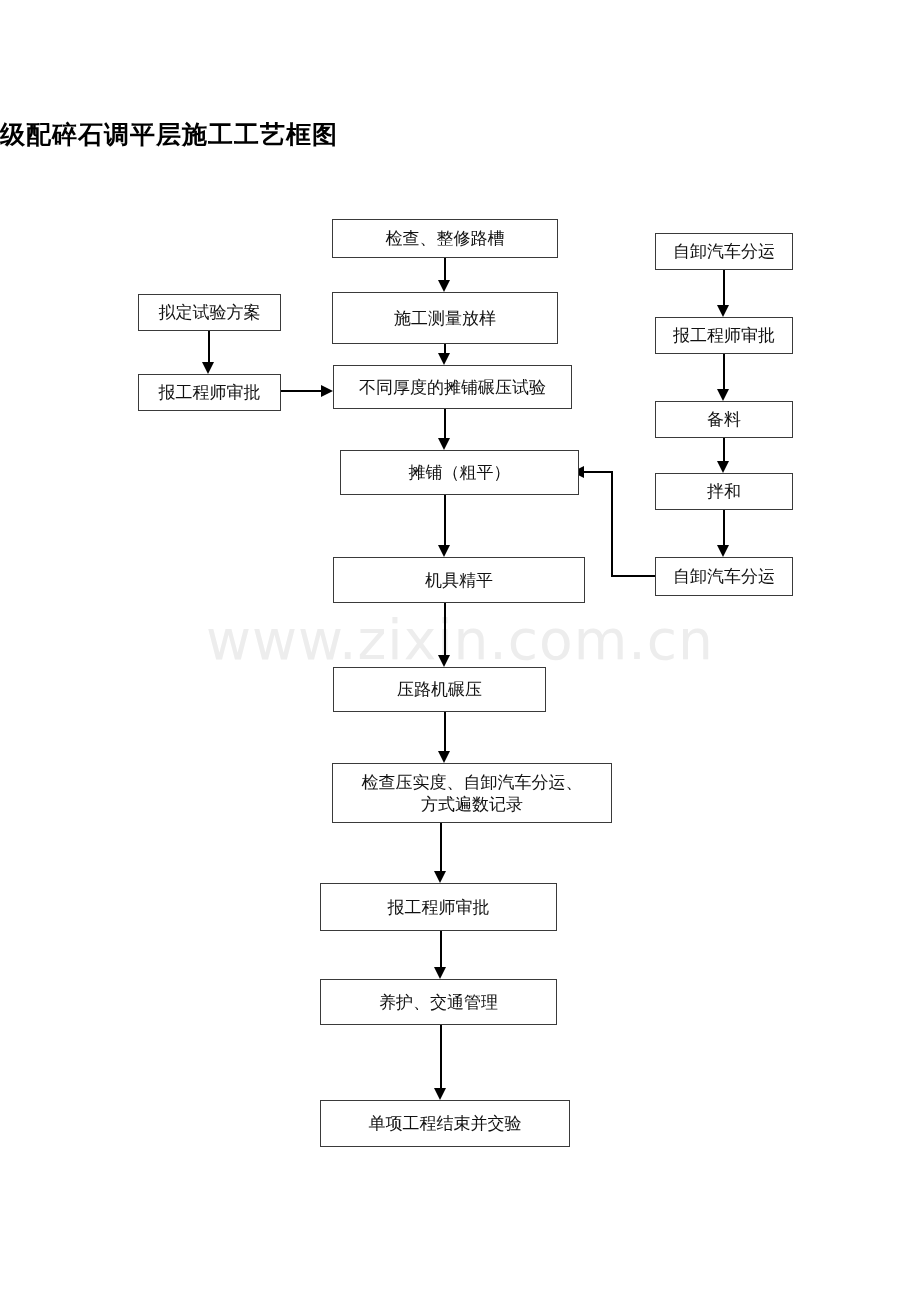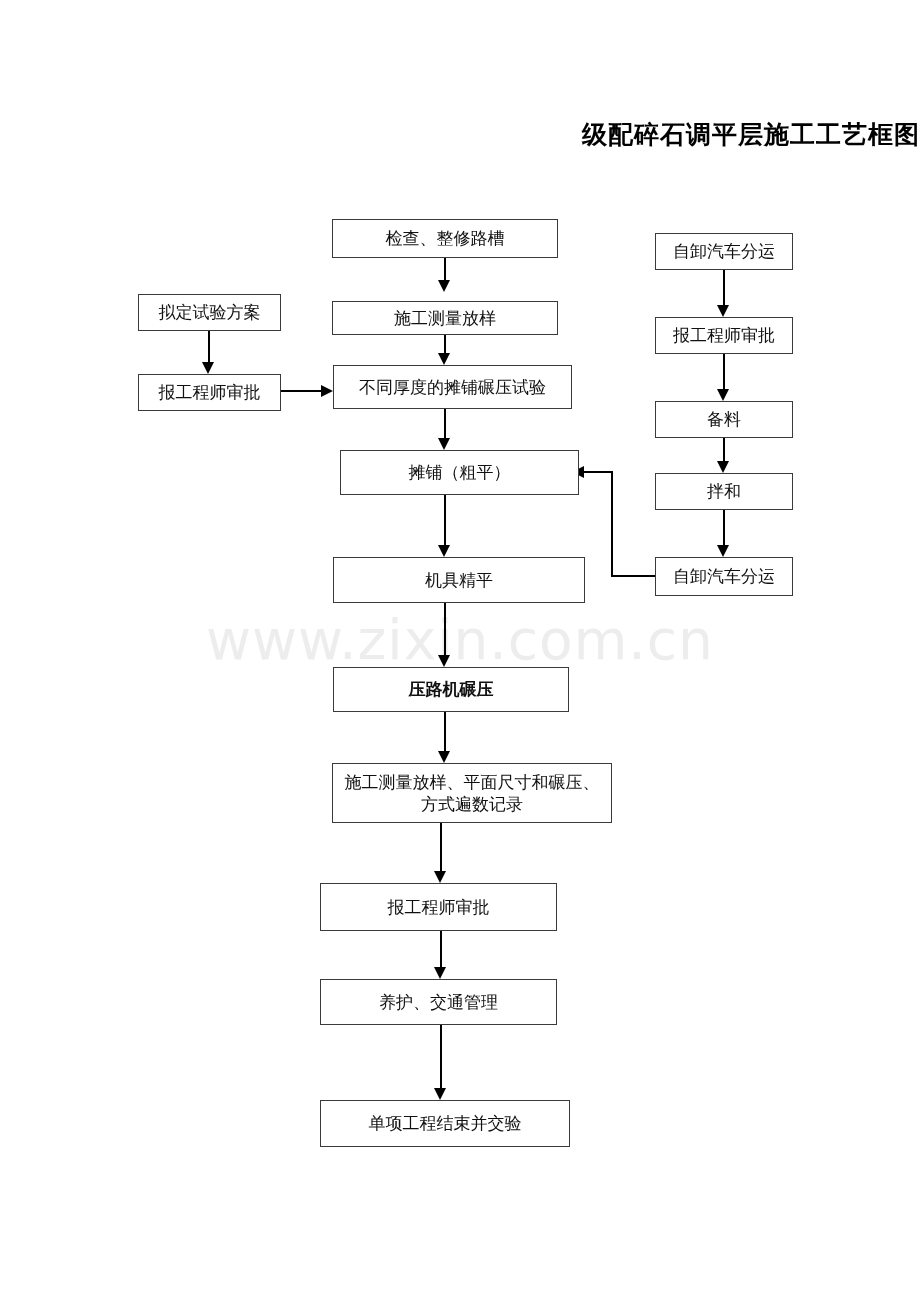--- a/index.html
+++ b/index.html
@@ -22,7 +22,7 @@
     left: 0;
     top: 118px;
     width: 920px;
-    text-align: right;
+    text-align: left;
     font-family: "DejaVu Serif", "Liberation Serif", serif;
     font-size: 25px;
     font-weight: bold;

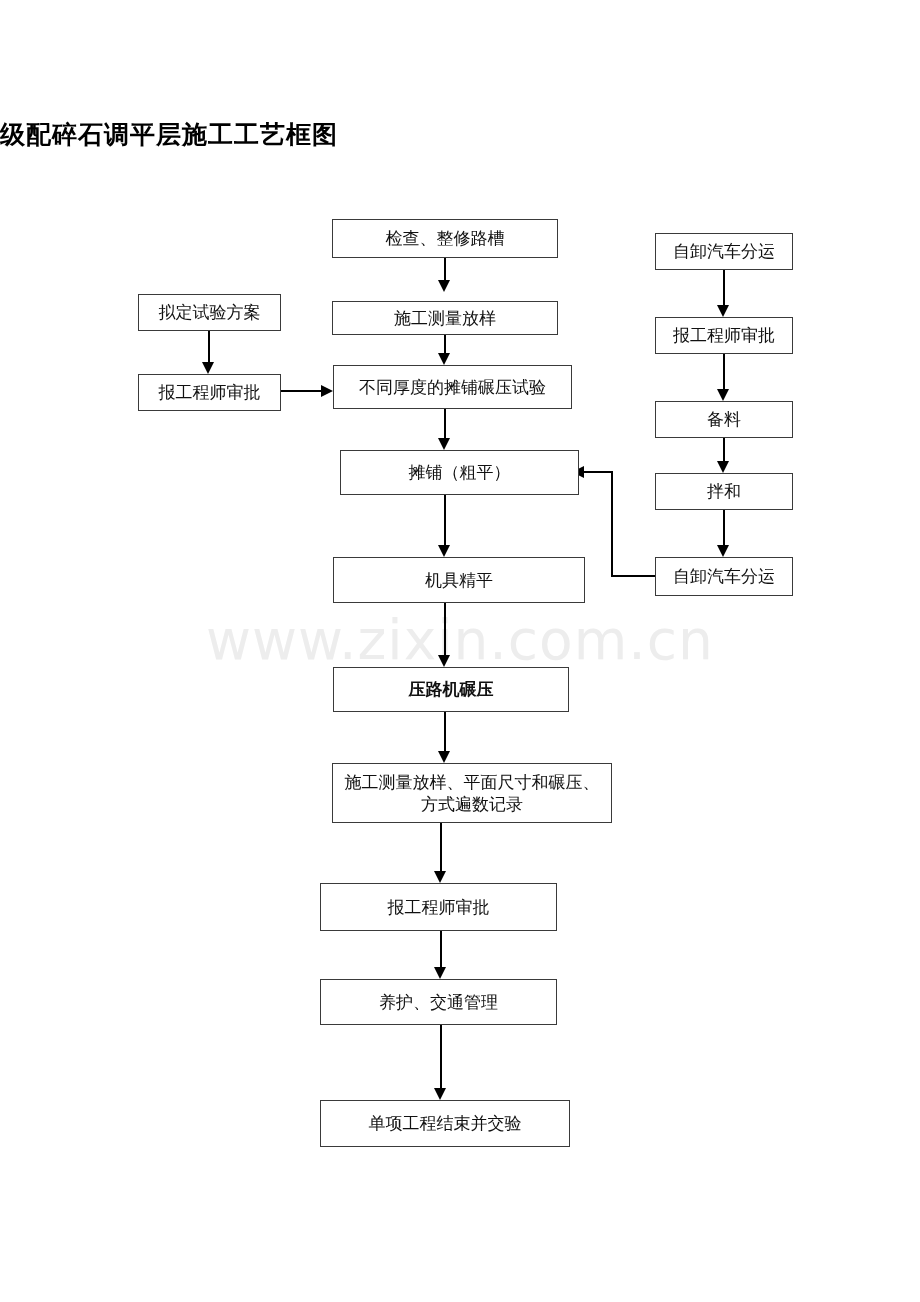--- a/index.html
+++ b/index.html
@@ -154,7 +154,7 @@
 
 <div class="node" style="left:332px; top:219px;  width:226px; height:39px;">检查、整修路槽</div>
 
-<div class="node" style="left:332px; top:292px;  width:226px; height:34px;margin-top:9px;">施工测量放样</div>
+<div class="node" style="left:332px; top:292px;  width:226px; height:52px;">施工测量放样</div>
 
 <div class="node" style="left:333px; top:365px;  width:239px; height:44px;">不同厚度的摊铺碾压试验</div>
 

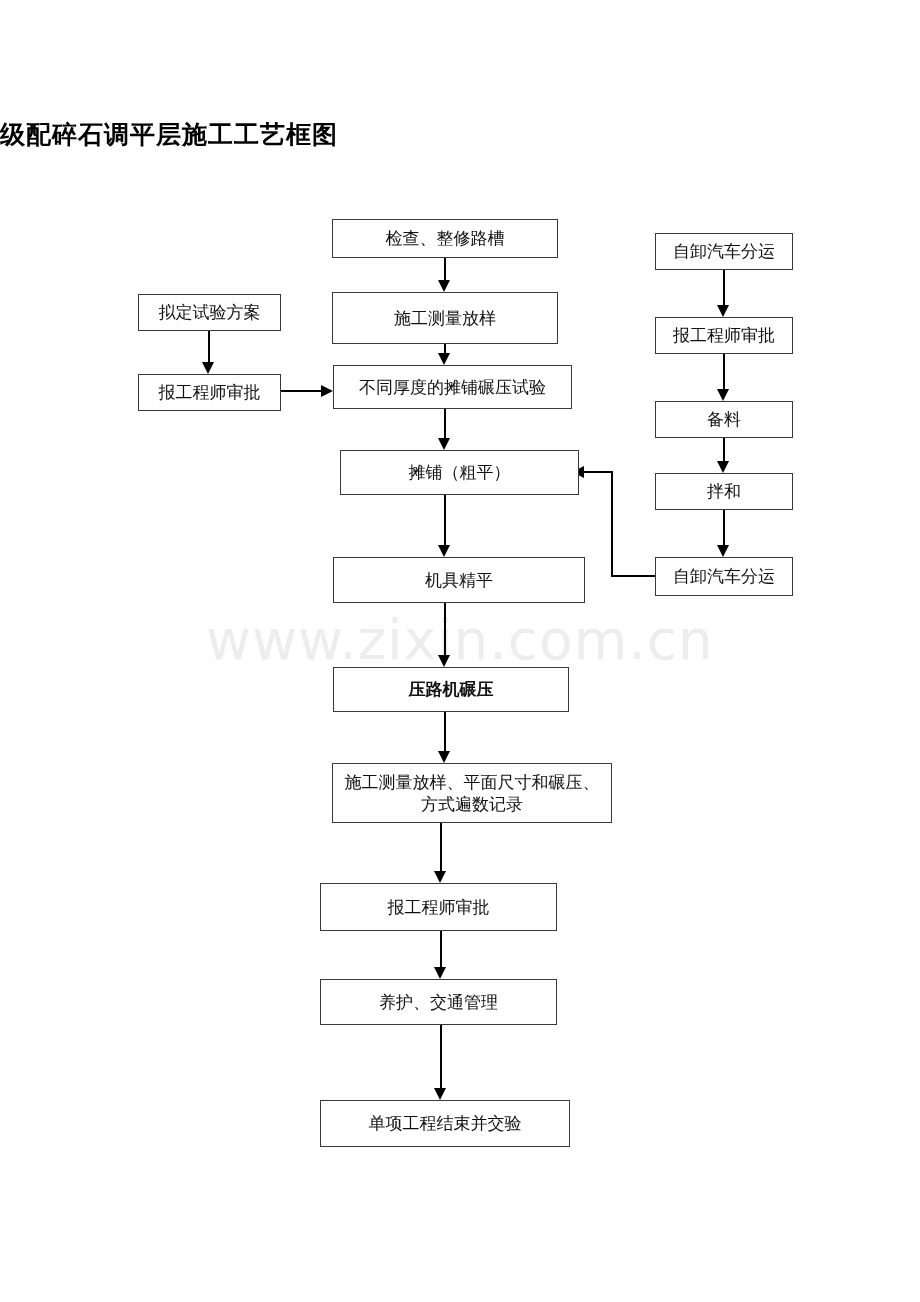--- a/index.html
+++ b/index.html
@@ -162,7 +162,7 @@
 
 <div class="node" style="left:333px; top:557px;  width:252px; height:46px;text-align:center;">机具精平</div>
 
-<div class="node" style="left:333px; top:667px;  width:236px; height:45px;font-weight:bold;">压路机碾压</div>
+<div class="node" style="left:333px; top:667px;  width:213px; height:45px;">压路机碾压</div>
 
 <div class="node" style="left:332px; top:763px;  width:280px; height:60px;">施工测量放样、平面尺寸和碾压、
 方式遍数记录</div>

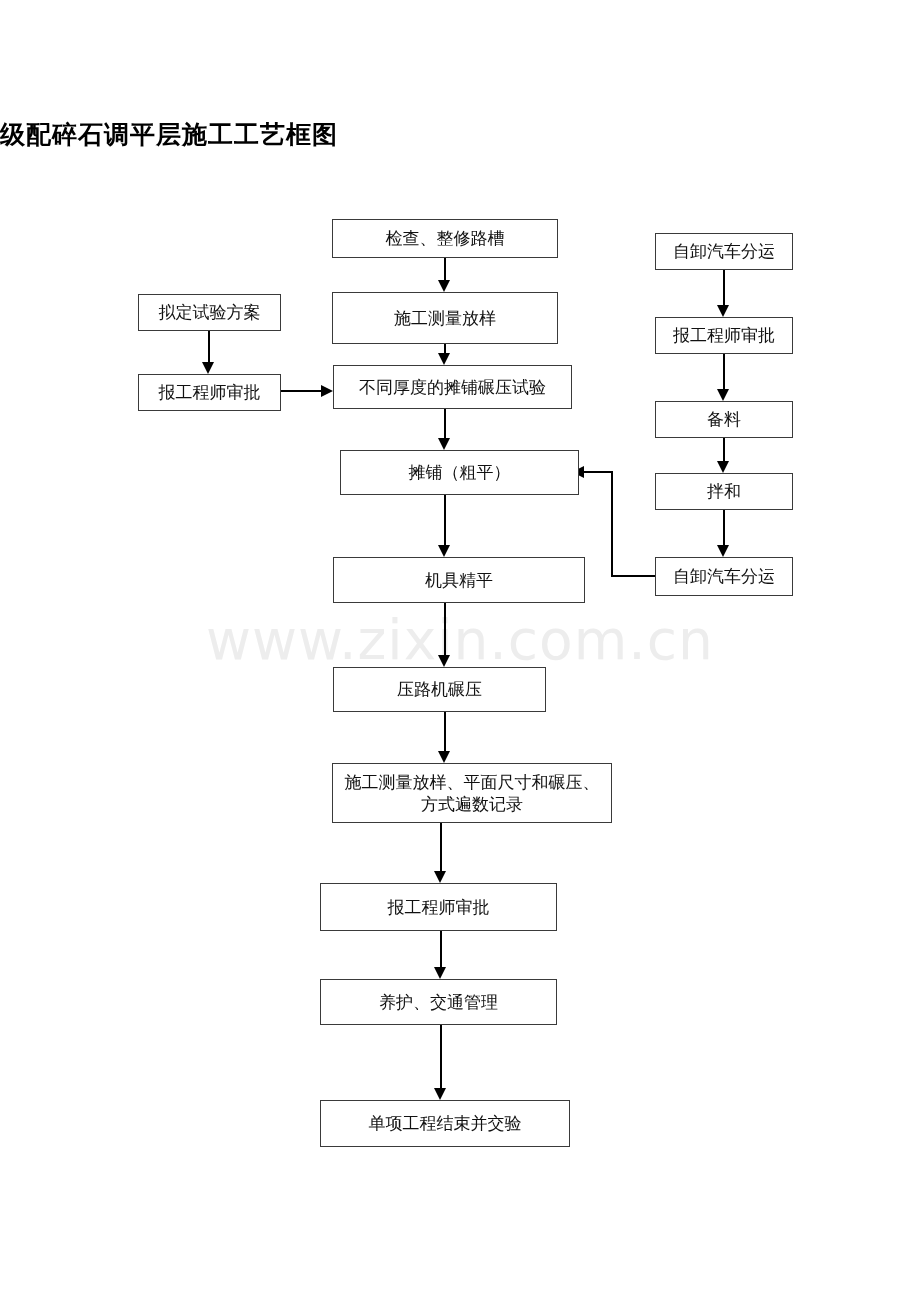--- a/index.html
+++ b/index.html
@@ -164,7 +164,7 @@
 
 <div class="node" style="left:333px; top:667px;  width:213px; height:45px;">压路机碾压</div>
 
-<div class="node" style="left:332px; top:763px;  width:280px; height:60px;">施工测量放样、平面尺寸和碾压、
+<div class="node" style="left:332px; top:763px;  width:280px; height:60px;">检查压实度、自卸汽车分运、
 方式遍数记录</div>
 
 <div class="node" style="left:320px; top:883px;  width:237px; height:48px;">报工程师审批</div>

